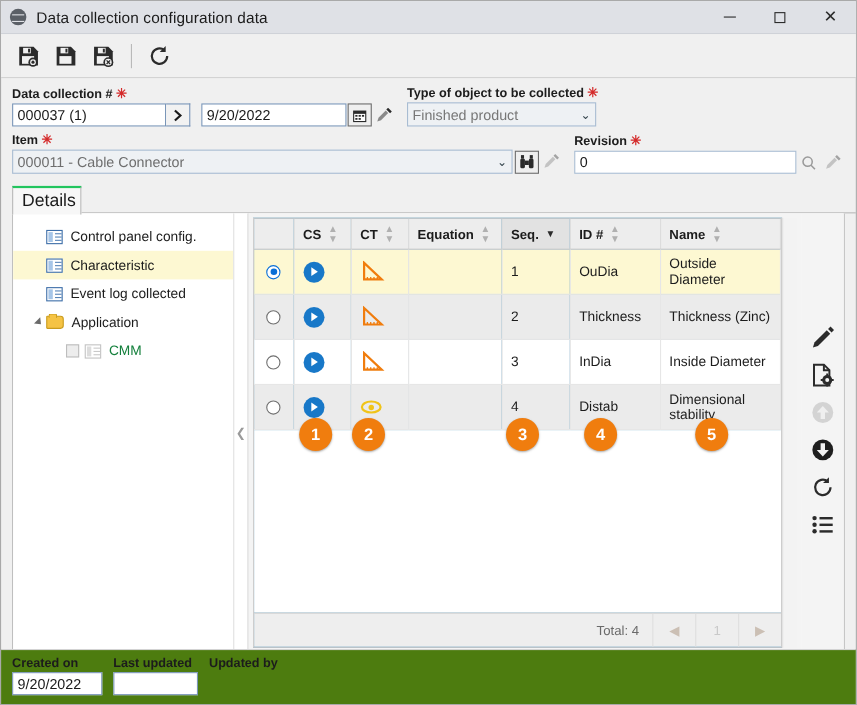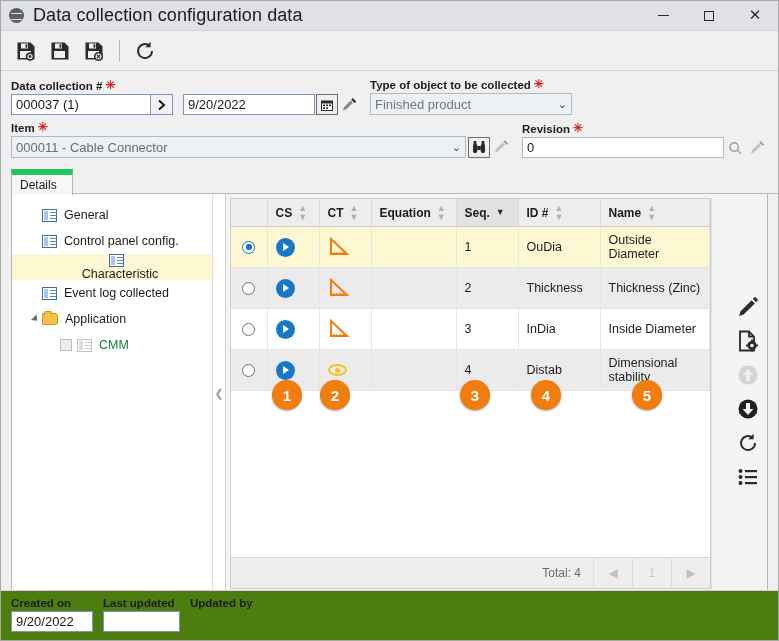--- a/index.html
+++ b/index.html
@@ -31,7 +31,7 @@
     content:"";position:absolute;left:2px;top:5px;width:11px;height:5px;
     border-top:1.5px solid #dfe1e6;border-bottom:1.5px solid #dfe1e6;
   }
-  .tb-title{font-size:18px;color:#1b1b1b;padding-left:2px;letter-spacing:.1px;}
+  .tb-title{font-size:14px;color:#1b1b1b;padding-left:2px;letter-spacing:.1px;}
   .tb-controls{margin-left:auto;display:flex;height:30px;}
   .tb-btn{width:46px;height:30px;display:flex;align-items:center;justify-content:center;color:#2b2b2b;}
   .min-glyph{width:11px;height:1px;background:#2b2b2b;display:block;}

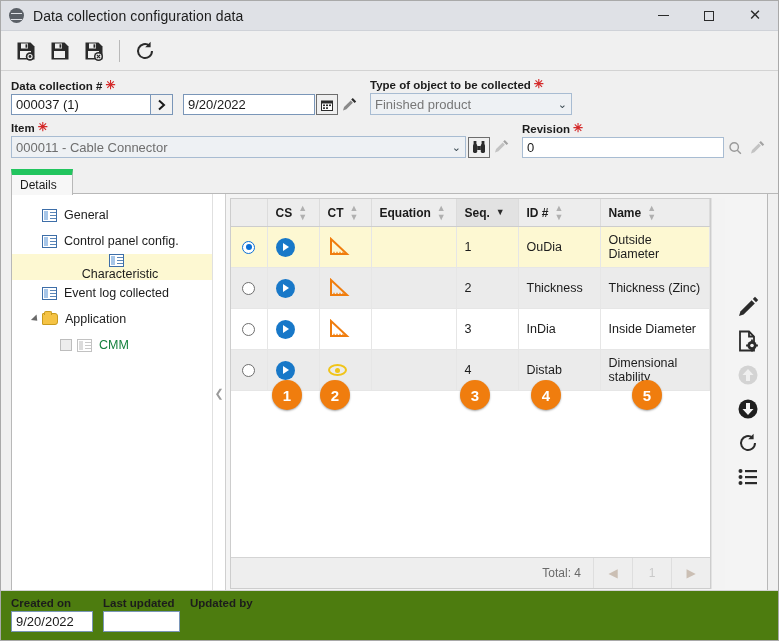--- a/index.html
+++ b/index.html
@@ -335,7 +335,7 @@
           <span>Type of object to be collected</span>
           <span class="req"></span>
         </div>
-        <div class="fselect" style="width:202px;">
+        <div class="fselect" style="width:172px;">
           <span>Finished product</span>
           <span class="chev">⌄</span>
         </div>

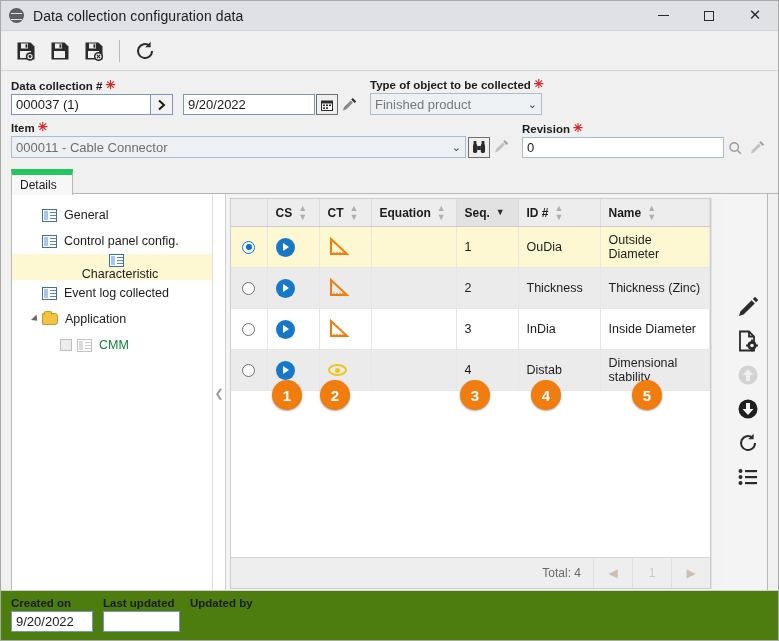--- a/index.html
+++ b/index.html
@@ -87,8 +87,8 @@
   
   .tabbar{padding-left:10px;margin-top:6px;display:flex;align-items:flex-end;}
   .tab{
-    border:1px solid #b8b8b8;border-top:6px solid #22c55e;border-bottom:none;
-    background:#f7f7f7;padding:3px 15px 3px 8px;font-size:12px;color:#1a1a1a;
+    border:1px solid #b8b8b8;border-top:2px solid #22c55e;border-bottom:none;
+    background:#f7f7f7;padding:3px 4px 3px 8px;font-size:16px;color:#1a1a1a;
     position:relative;top:1px;z-index:3;cursor:pointer;
   }
   .tabline{flex:1;border-bottom:1px solid #b8b8b8;height:0;}

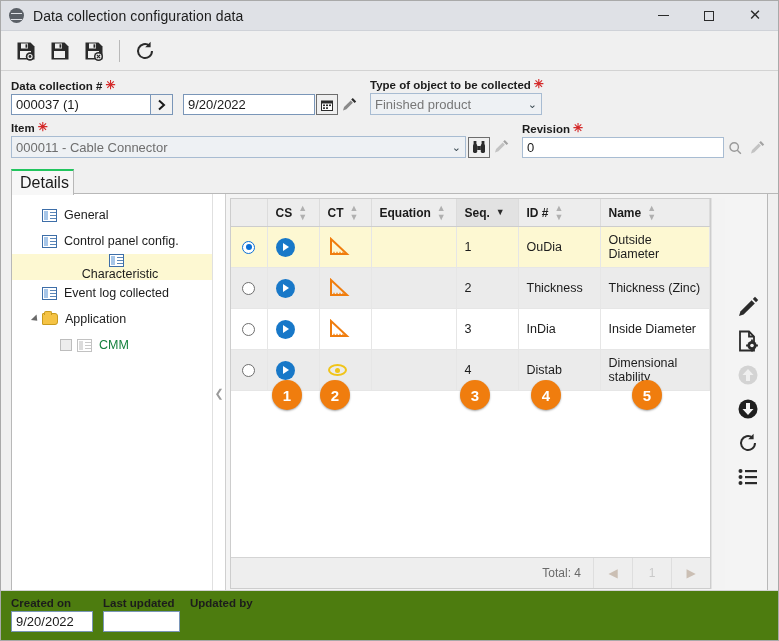--- a/index.html
+++ b/index.html
@@ -403,13 +403,6 @@
   <div class="main">
 
     <div class="tree">
-      <div class="tnode">
-        <span class="tw"></span>
-        <span class="ticon">
-            <span class="listicon"></span>
-          </span>
-        <span>General</span>
-      </div>
       <div class="tnode">
         <span class="tw"></span>
         <span class="ticon">

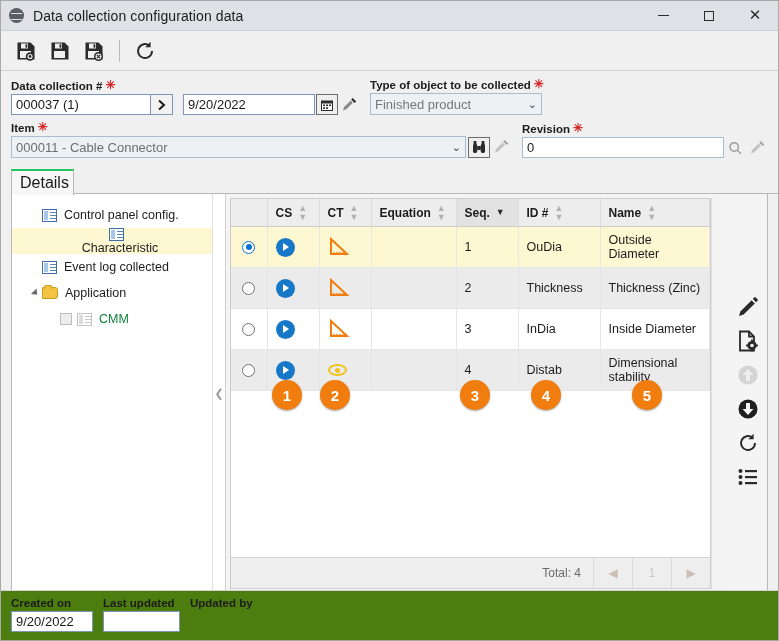--- a/index.html
+++ b/index.html
@@ -102,7 +102,7 @@
   .tnode{
     display:flex;align-items:center;height:26px;padding-left:16px;font-size:12.5px;color:#1c1c1c;cursor:pointer;
   }
-  .tnode.sel{background:#fdf8d2;flex-direction:column;}
+  .tnode.sel{background:#fdf8d2;}
   .tnode.child{padding-left:48px;color:#15803d;}
   .tw{width:14px;display:flex;align-items:center;justify-content:center;}
   .ticon{margin-right:7px;display:flex;align-items:center;}

